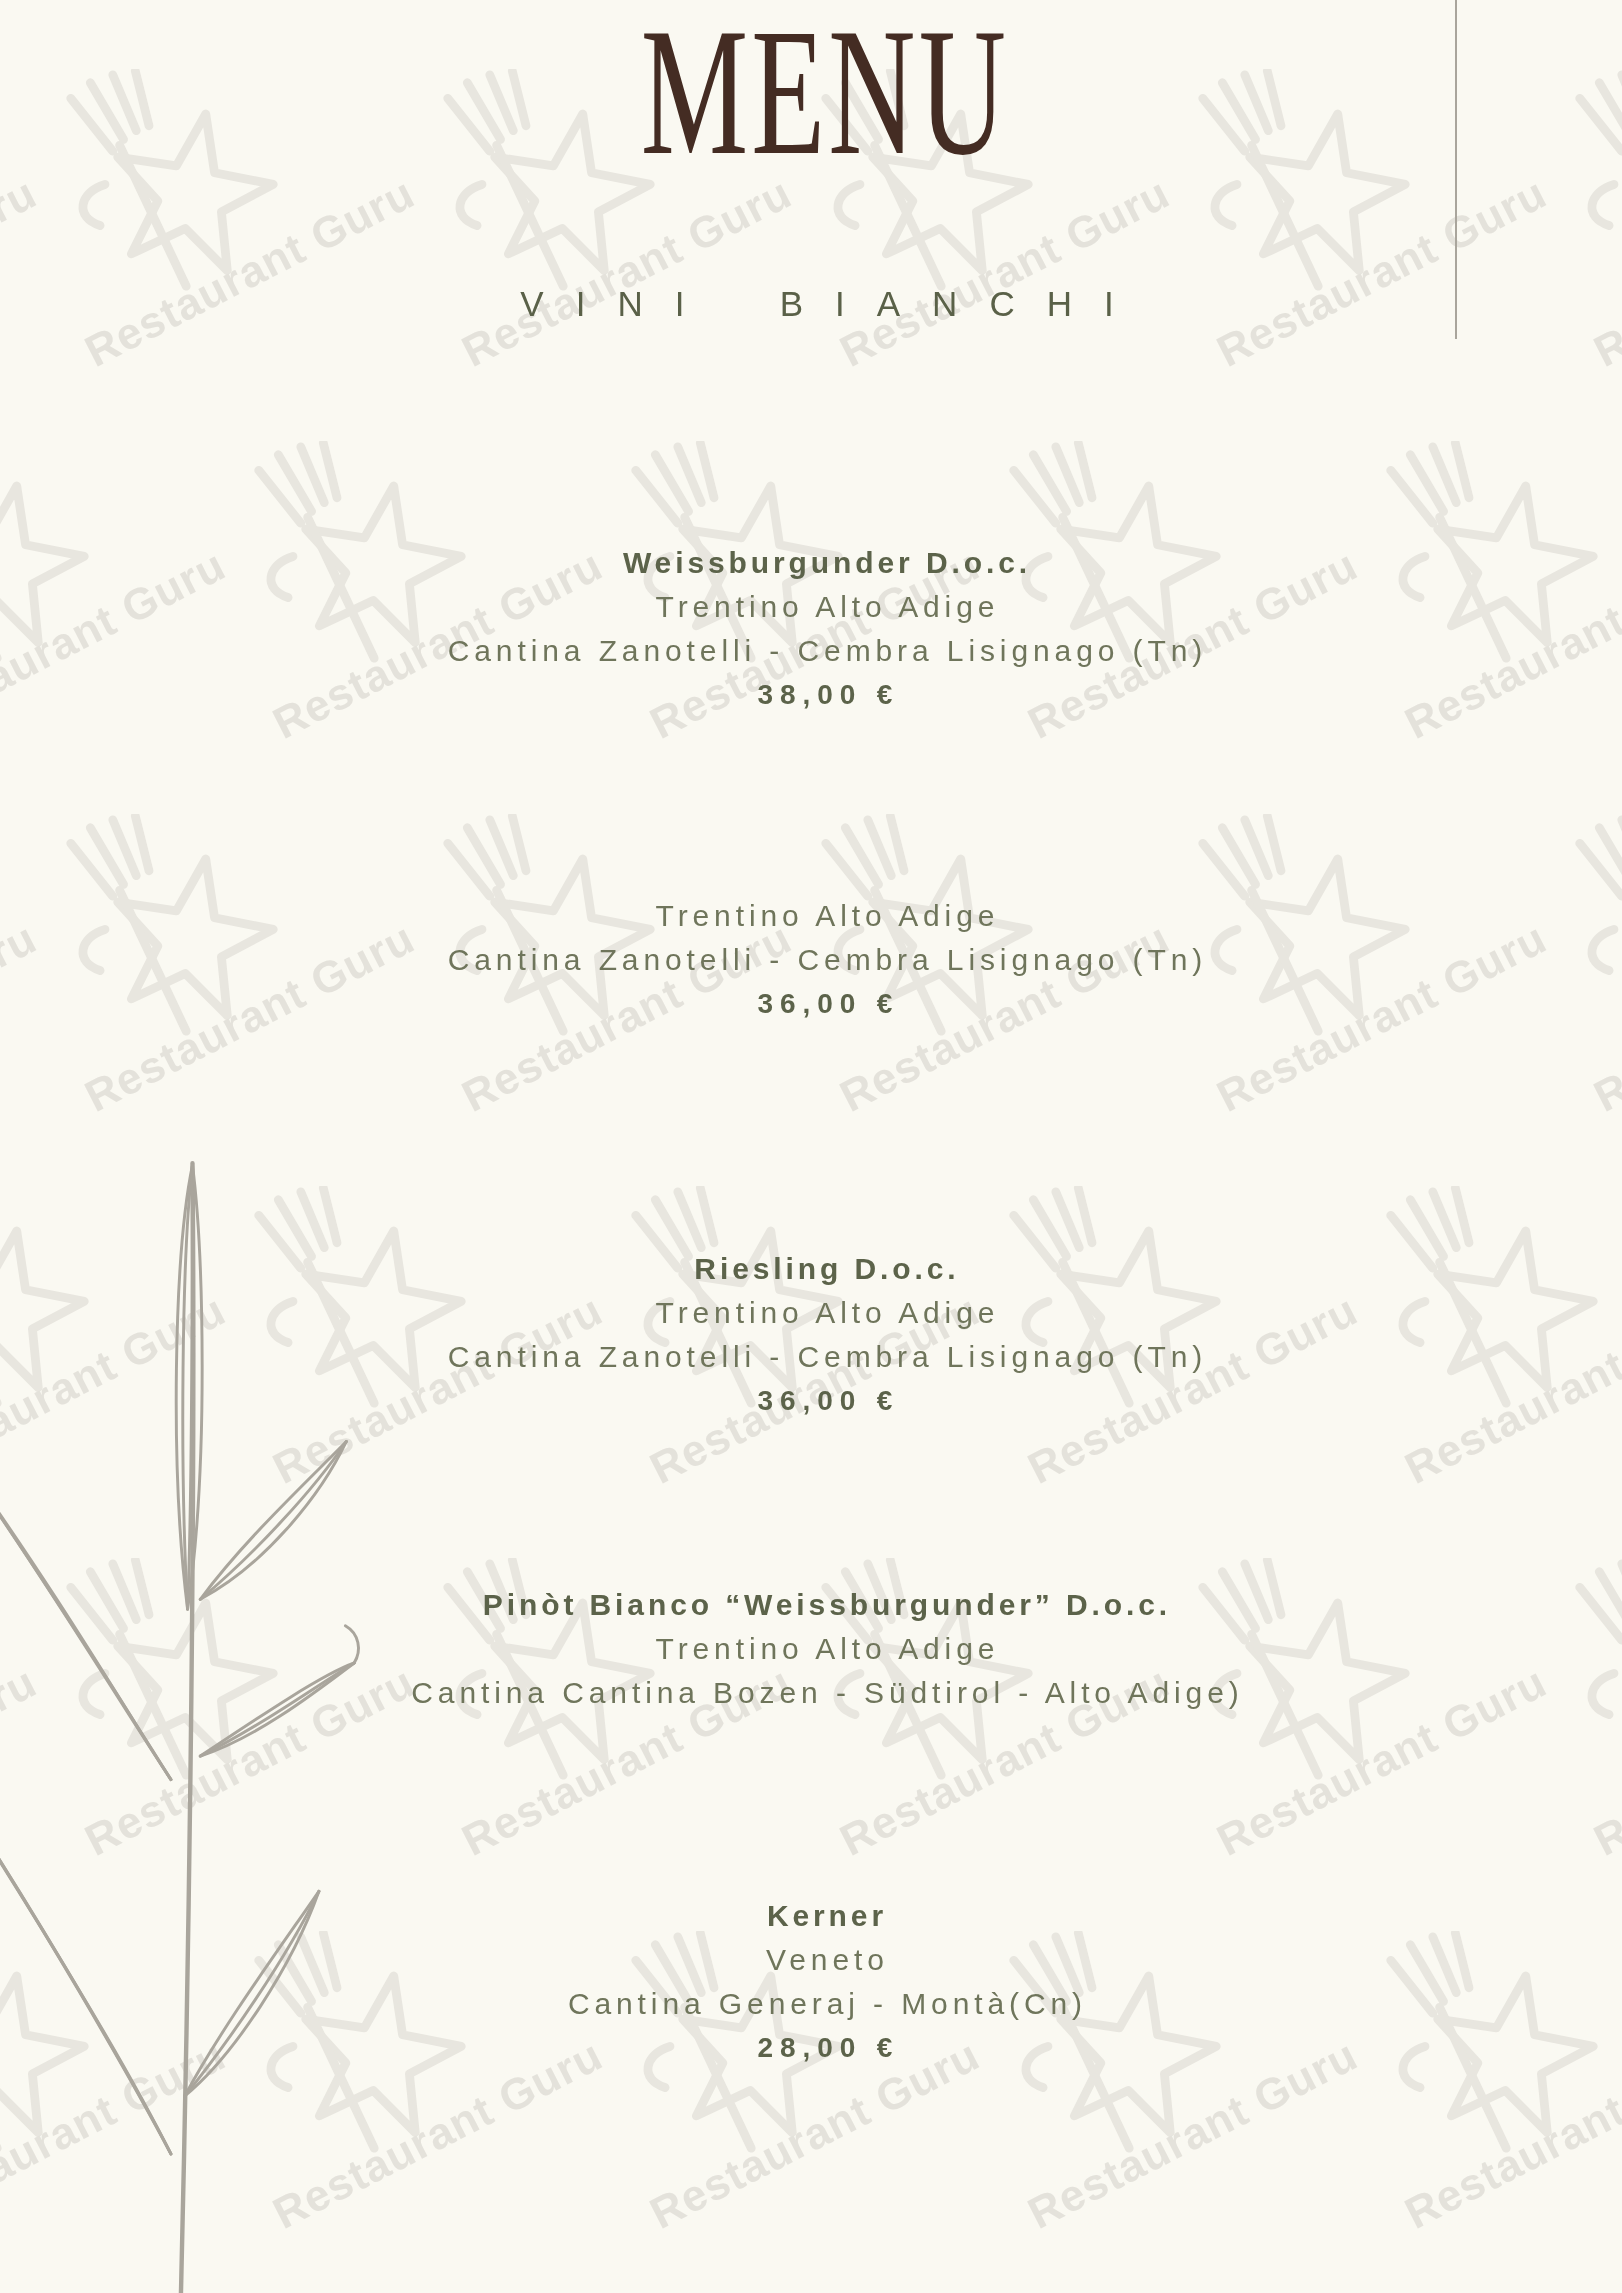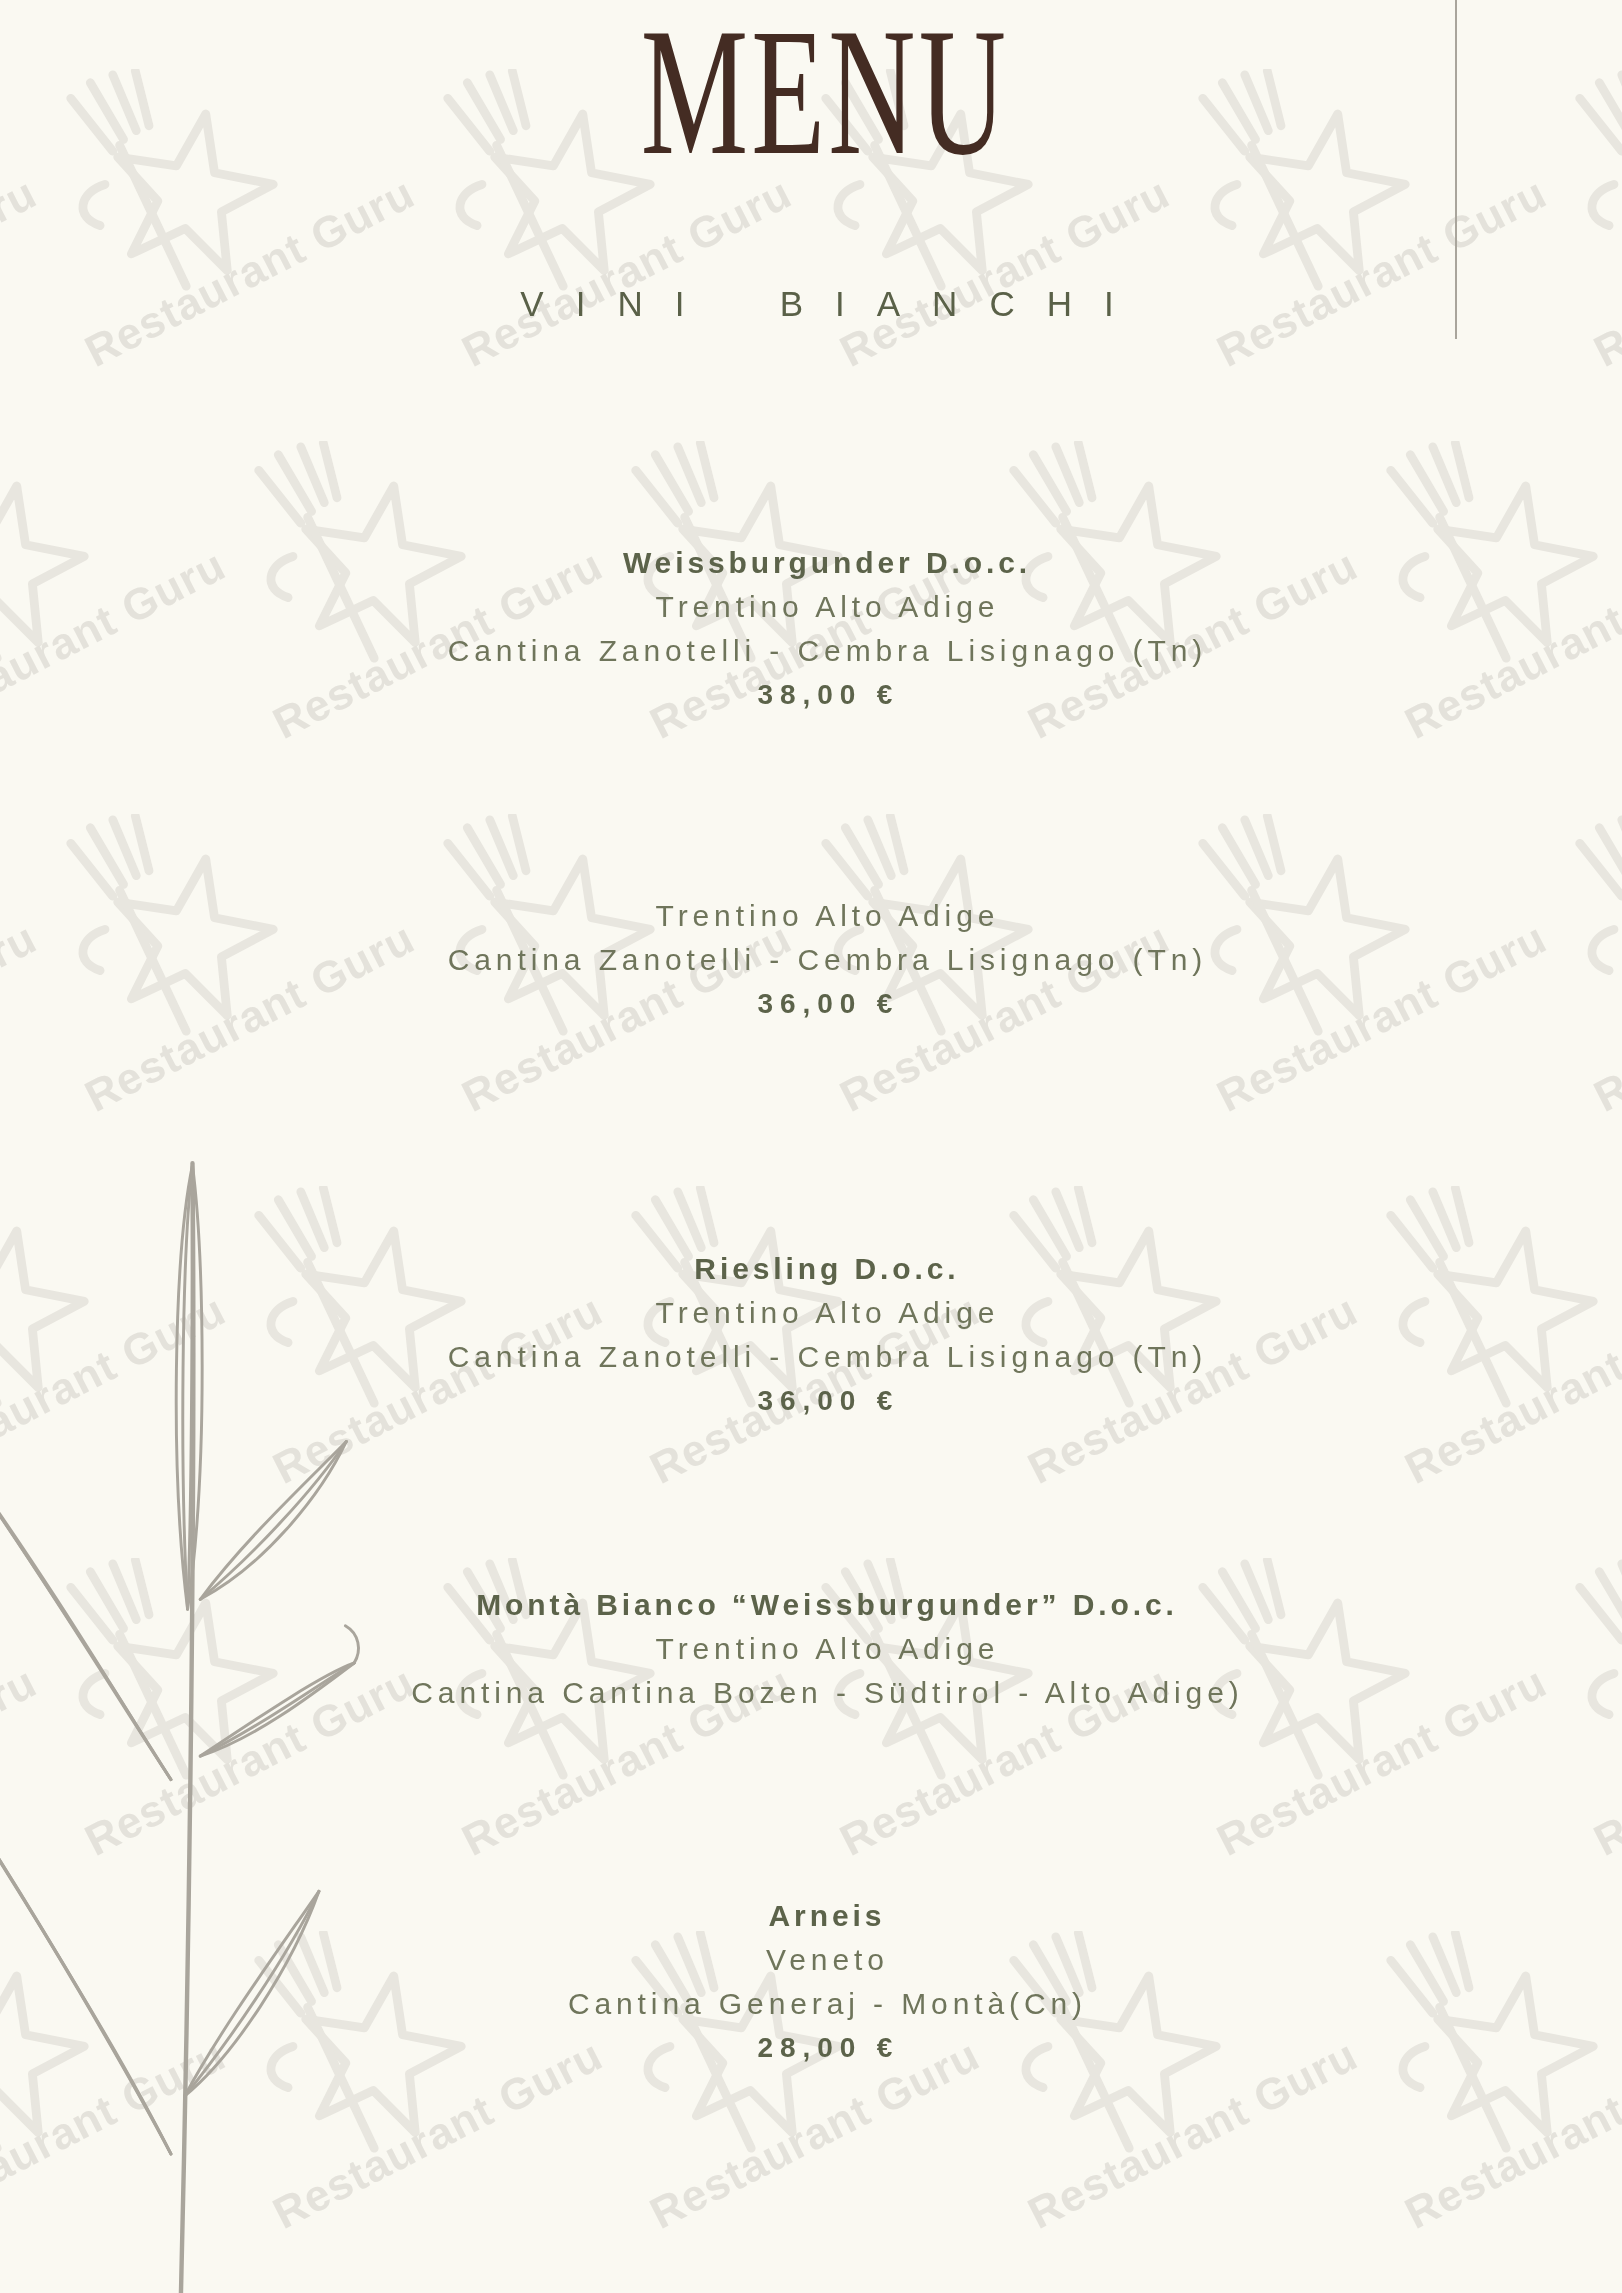--- a/index.html
+++ b/index.html
@@ -540,7 +540,7 @@
   </div>
 
   <div class="wine-entry">
-    <div class="wine-name">Montà Bianco “Weissburgunder” D.o.c.</div>
+    <div class="wine-name">Pinòt Bianco “Weissburgunder” D.o.c.</div>
     <div class="wine-region">Trentino Alto Adige</div>
     <div class="wine-producer">Cantina Cantina Bozen - Südtirol - Alto Adige)</div>
   </div>

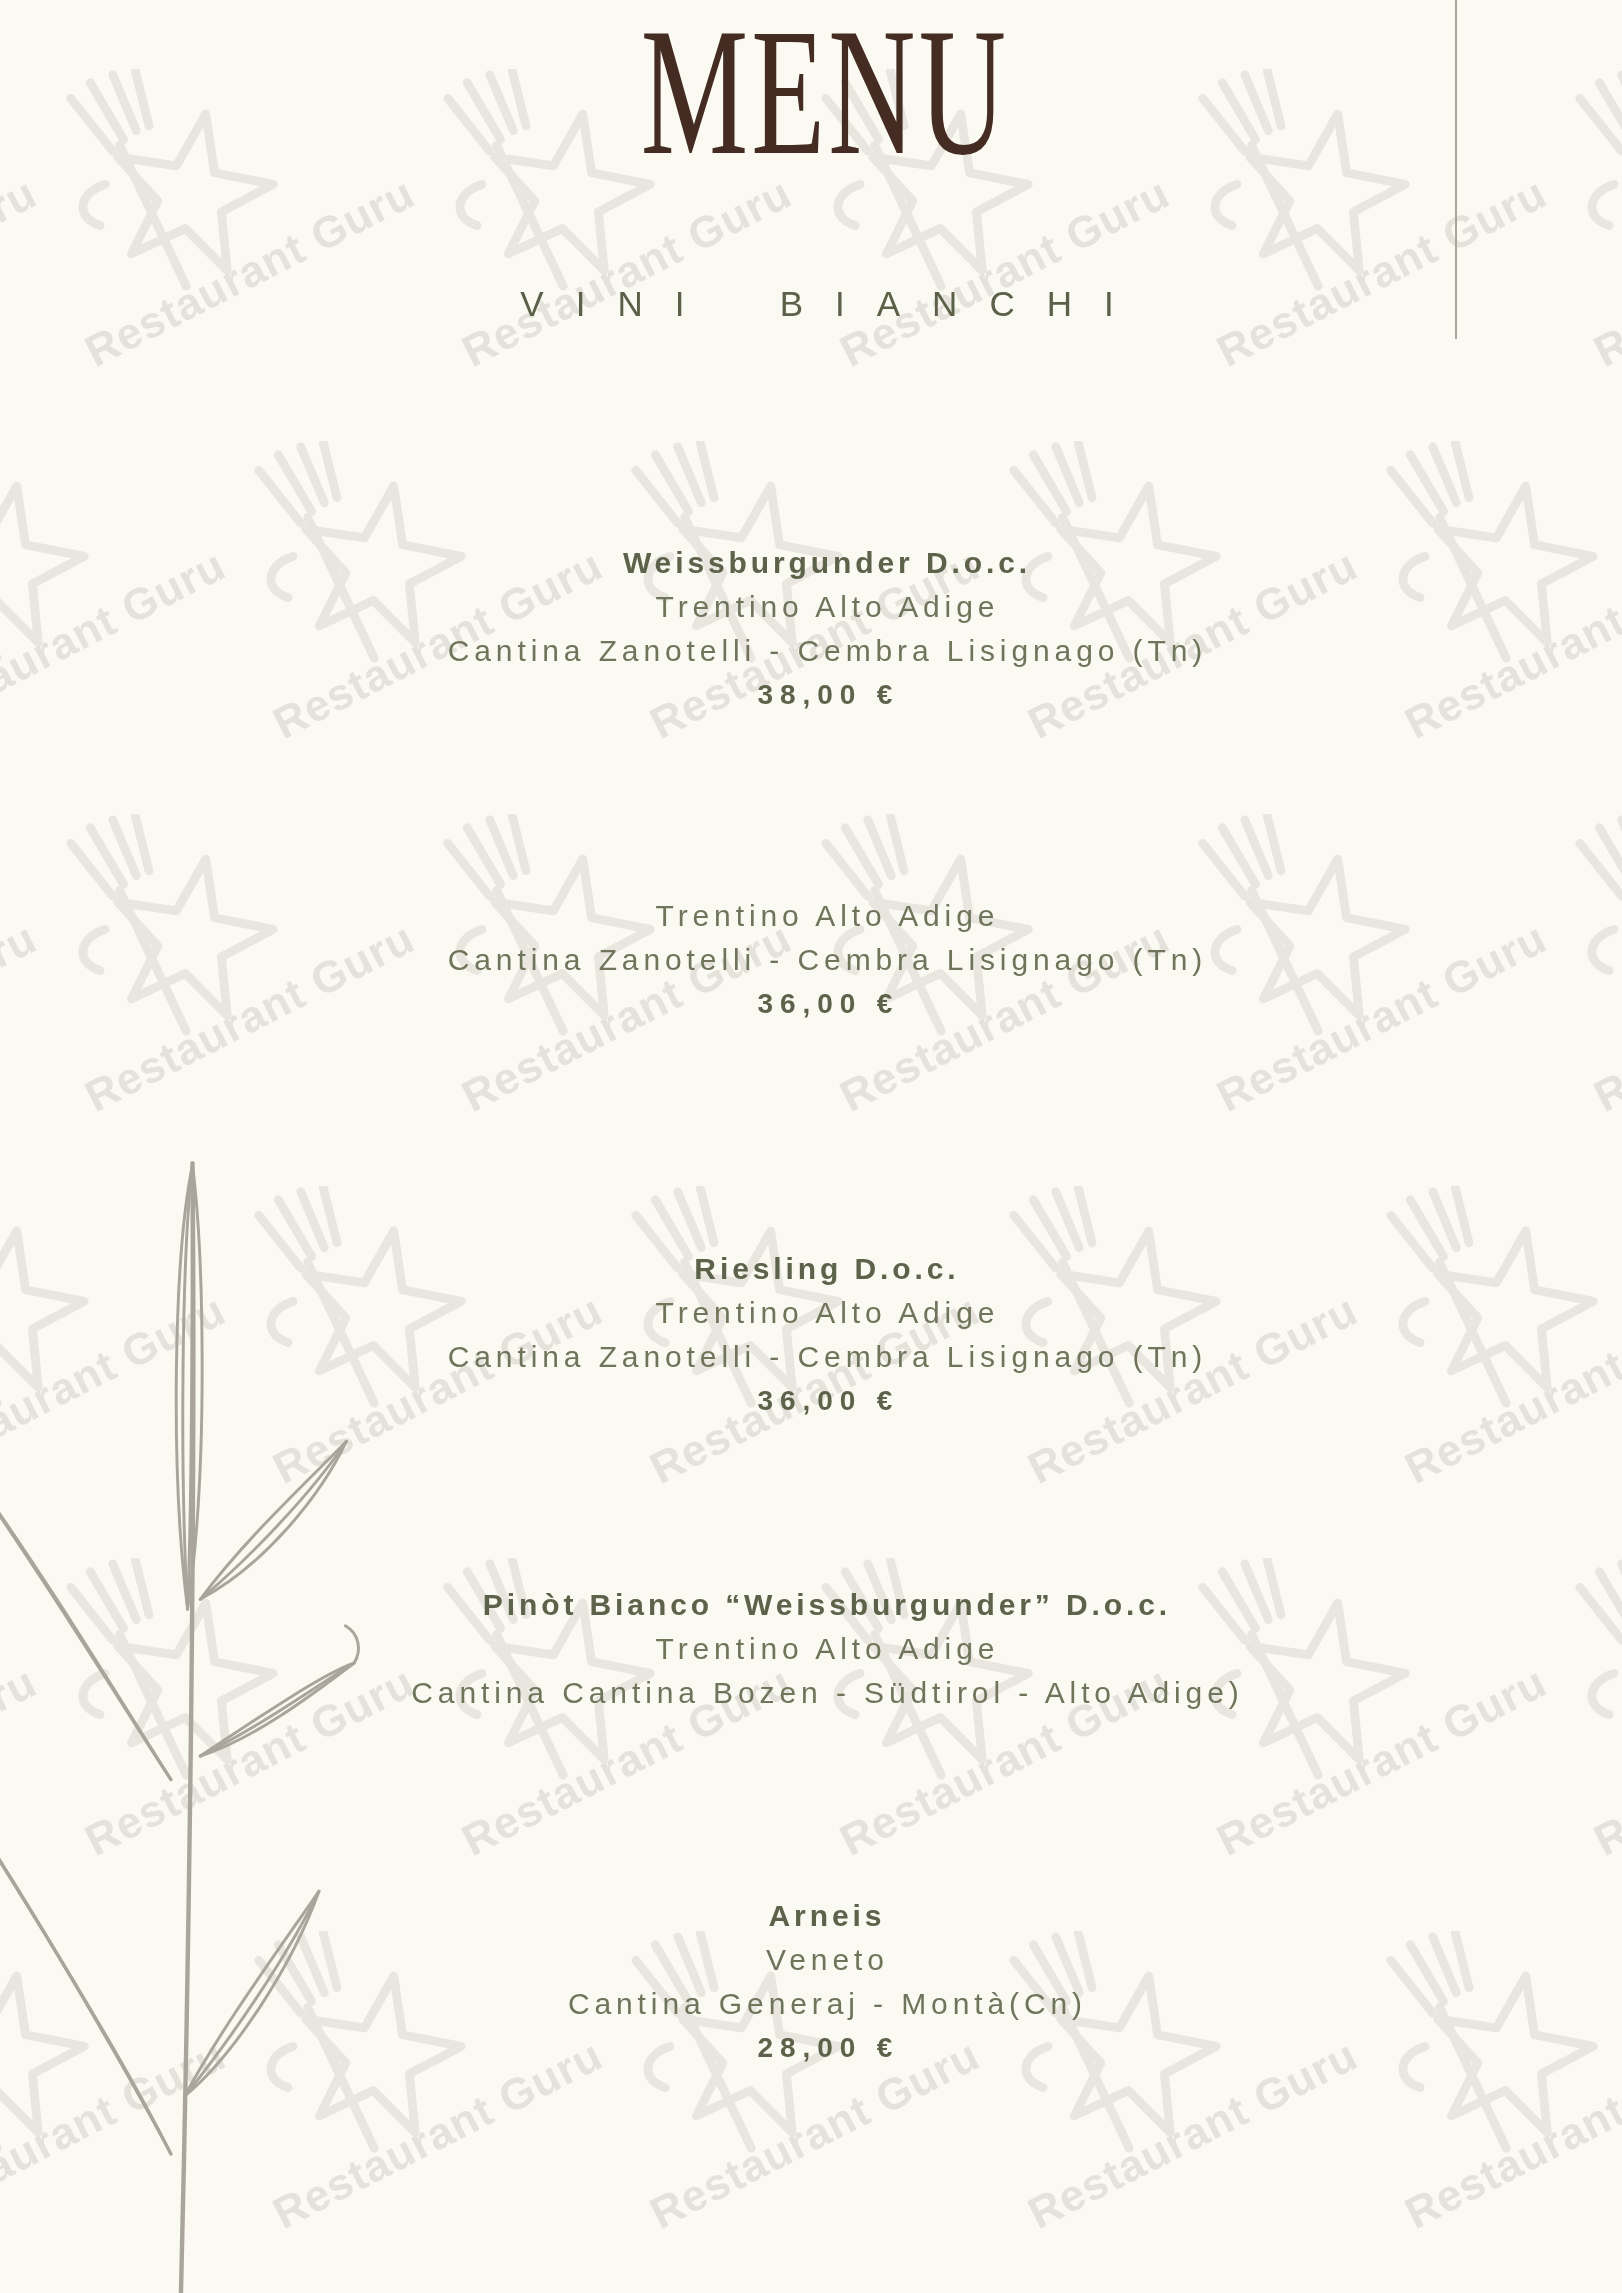--- a/index.html
+++ b/index.html
@@ -546,7 +546,7 @@
   </div>
 
   <div class="wine-entry">
-    <div class="wine-name">Arneis</div>
+    <div class="wine-name">Kerner</div>
     <div class="wine-region">Veneto</div>
     <div class="wine-producer">Cantina Generaj - Montà(Cn)</div>
     <div class="wine-price">28,00 €</div>

